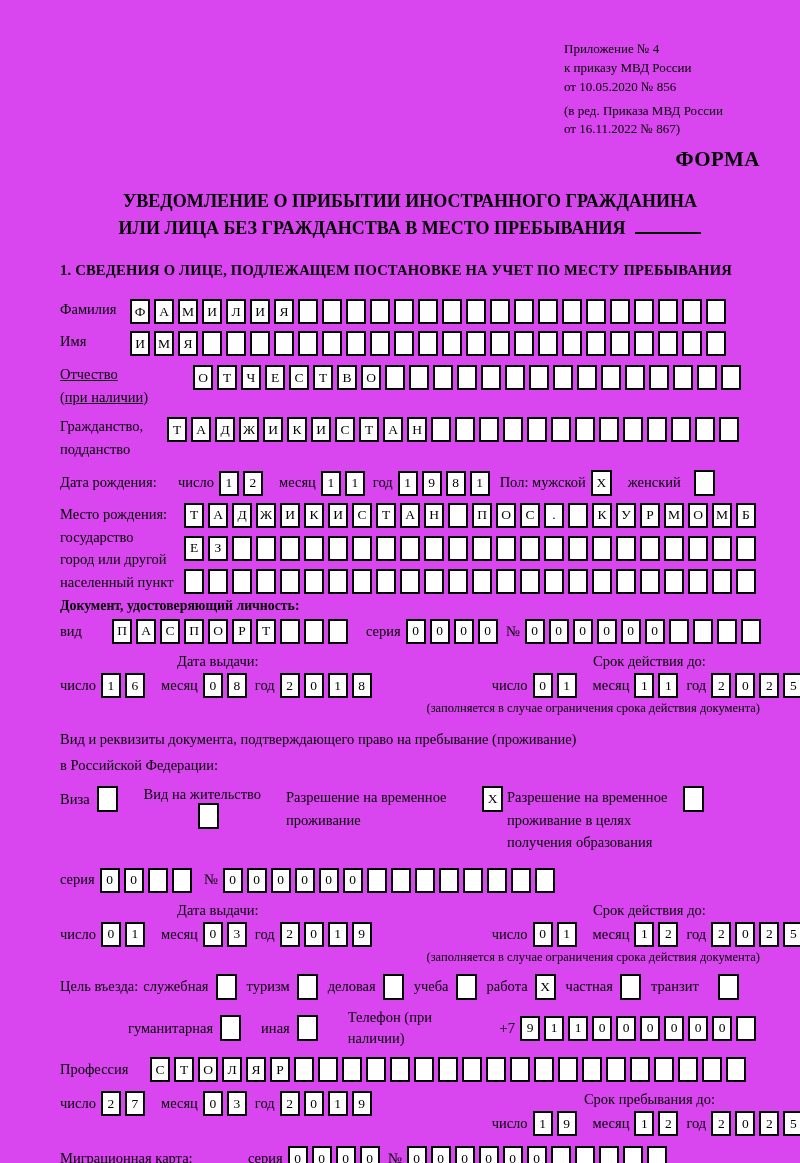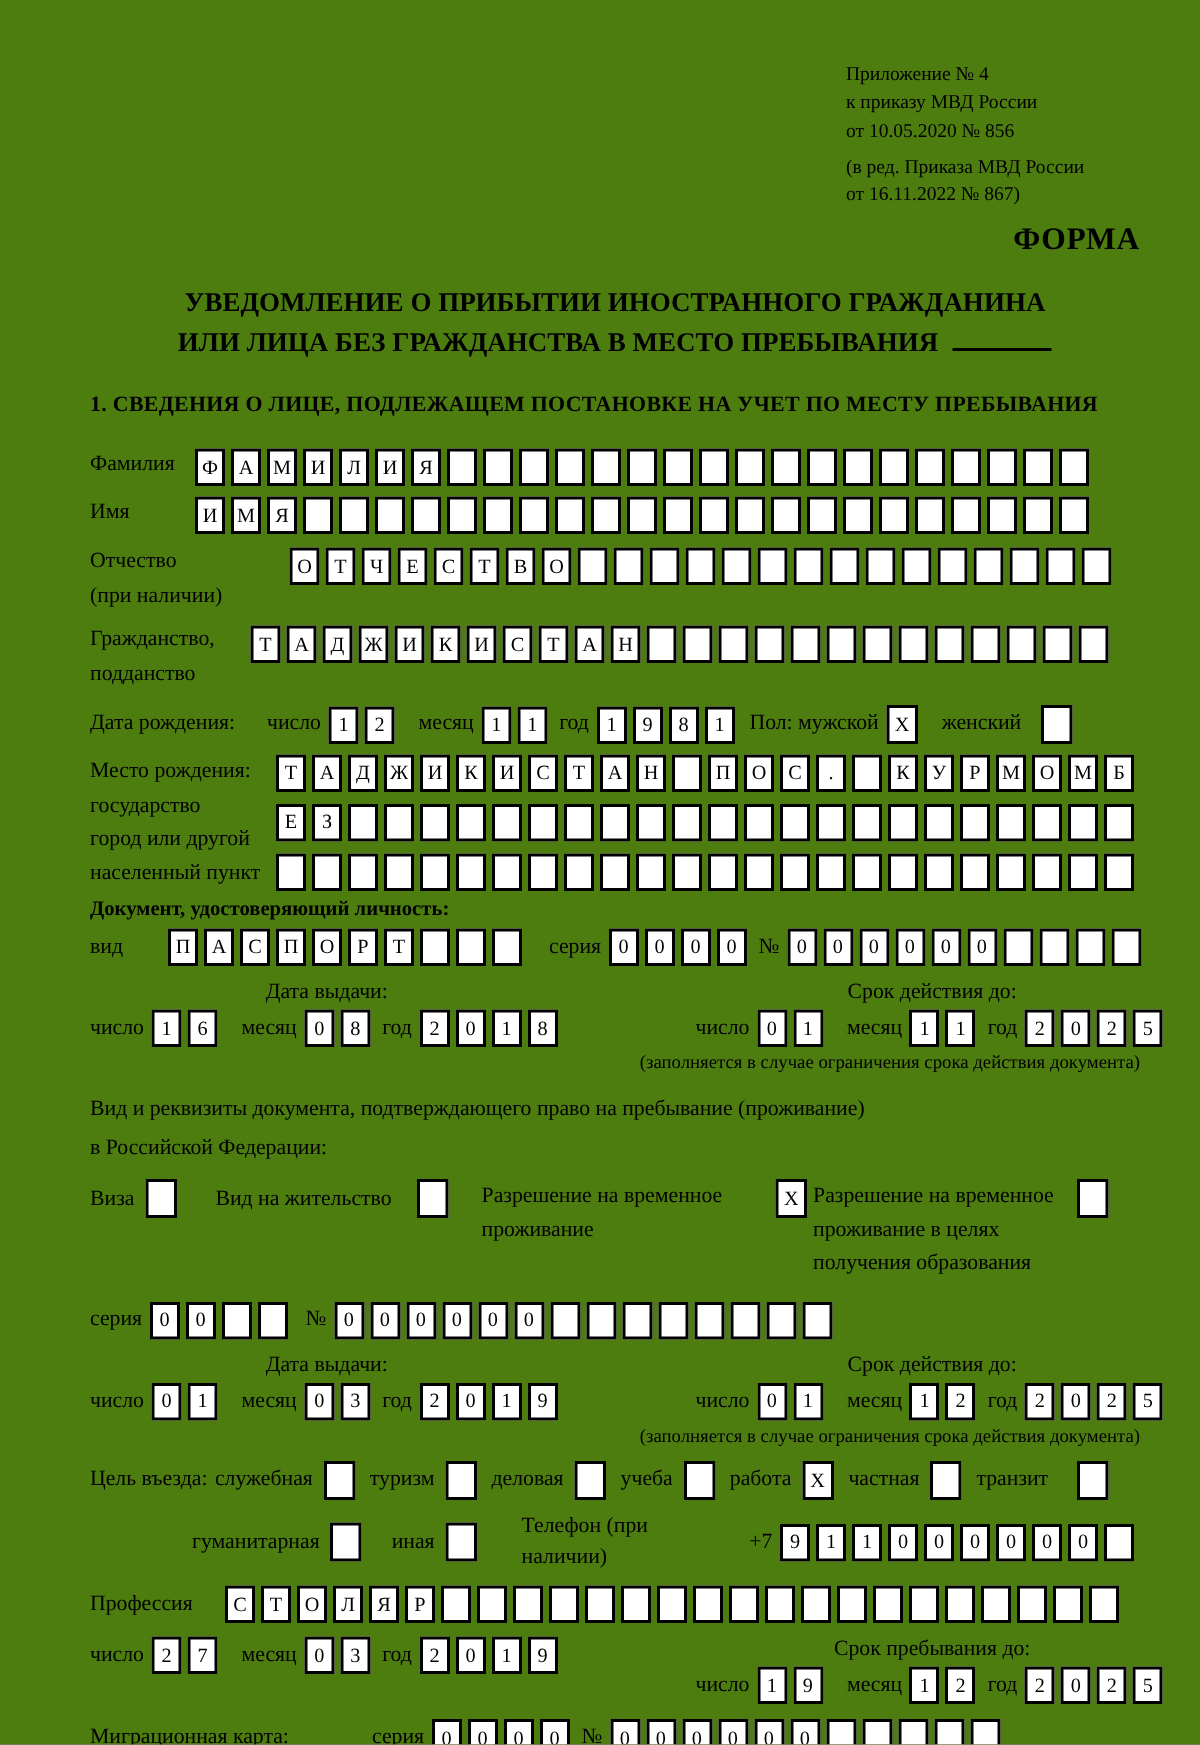--- a/index.html
+++ b/index.html
@@ -4,7 +4,7 @@
 <style>
   html,body{margin:0;padding:0;background:#888;}
   .page{
-    width:800px;height:1163px;background:#4d7c0f;color:#000;
+    width:800px;height:1163px;background:#d946ef;color:#000;
     font-family:"Liberation Serif","DejaVu Serif",serif;
     box-sizing:border-box;padding:40px 40px 0 60px;
     margin:0 auto;position:relative;overflow:hidden;

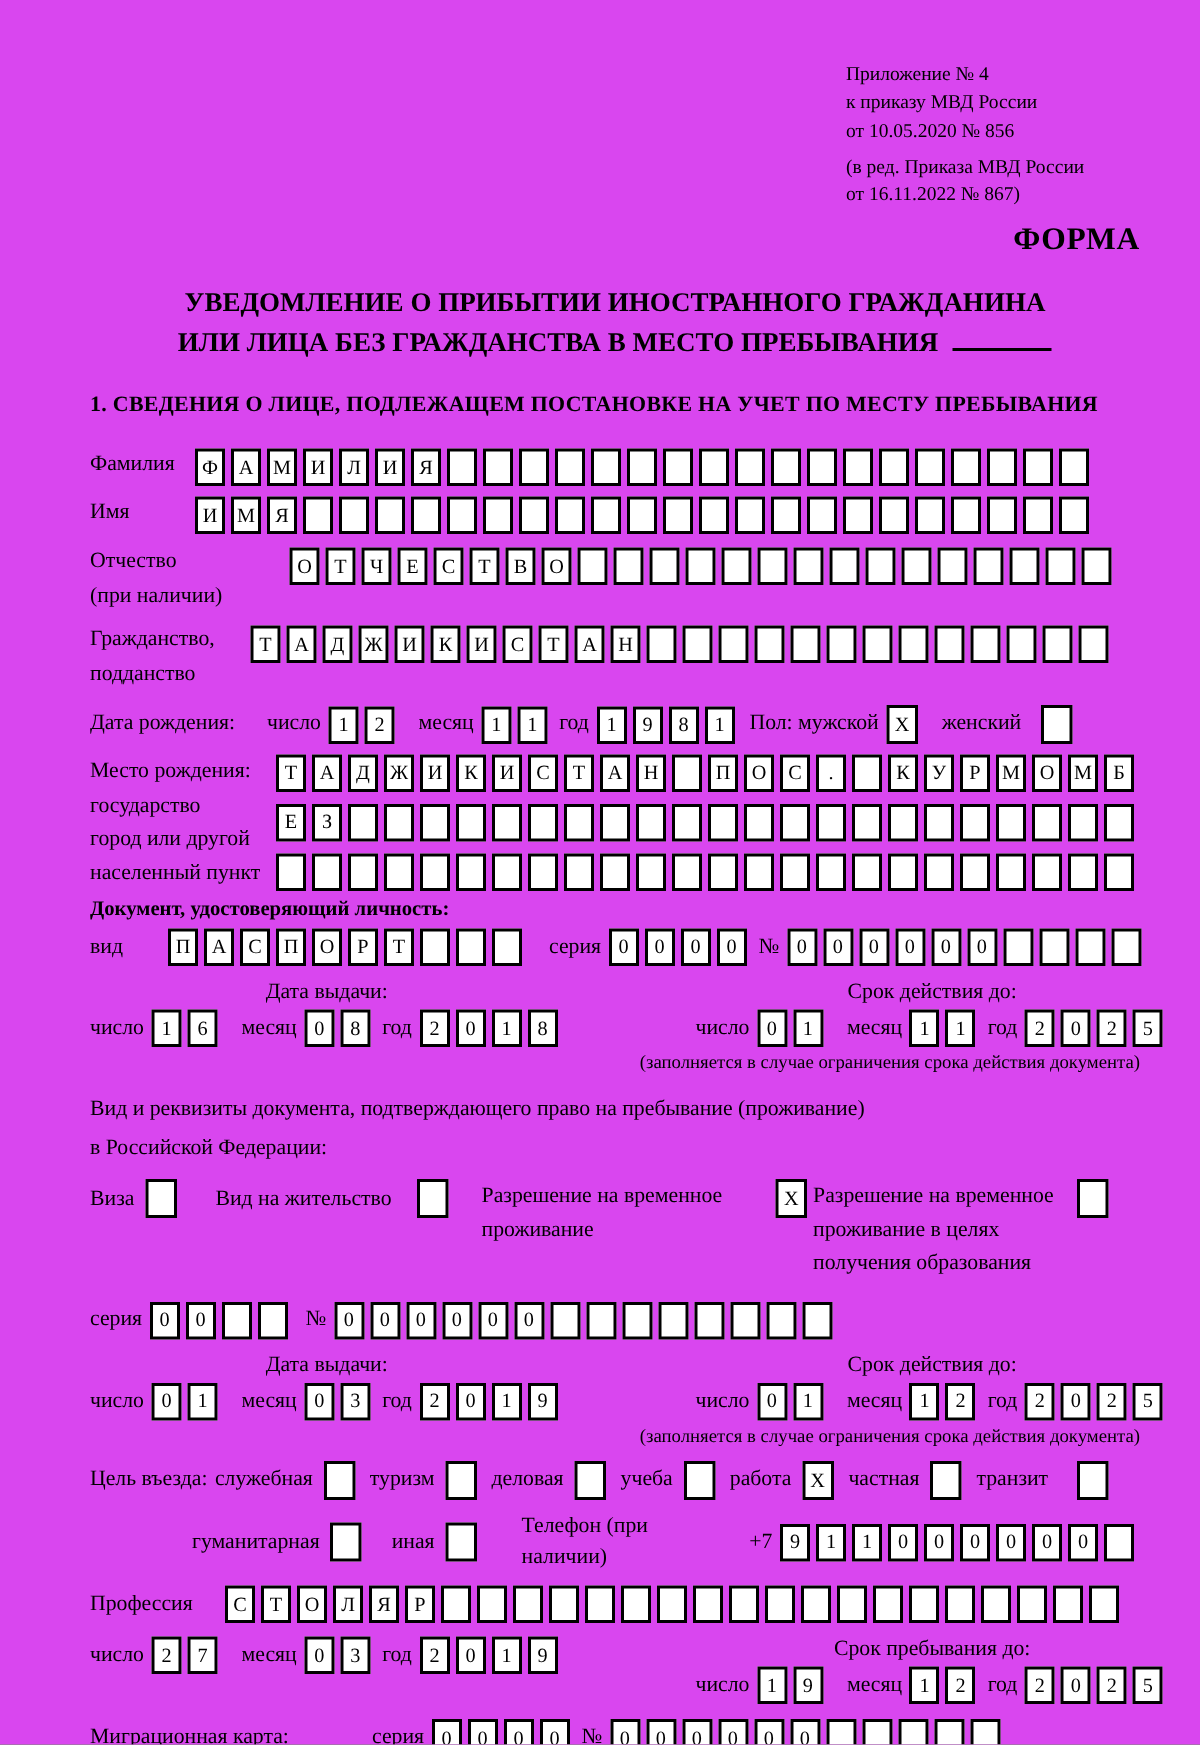--- a/index.html
+++ b/index.html
@@ -23,7 +23,7 @@
   .box{width:16px;height:21px;border:2px solid #000;margin-right:4px;display:inline-flex;
        align-items:center;justify-content:center;font-size:13.5px;flex:none;background:#fff;}
   .cboxes .box{width:17px;height:22px;}
-  .w70{width:70px;} .w105{width:107px;} .w133{width:133px;} .w124{width:124px;}
+  .w70{width:70px;} .w105{width:107px;} .w133{width:133px;text-decoration:underline;} .w124{width:124px;}
   .mt2{margin-top:2px;}
   .stack{line-height:1.55;}
   

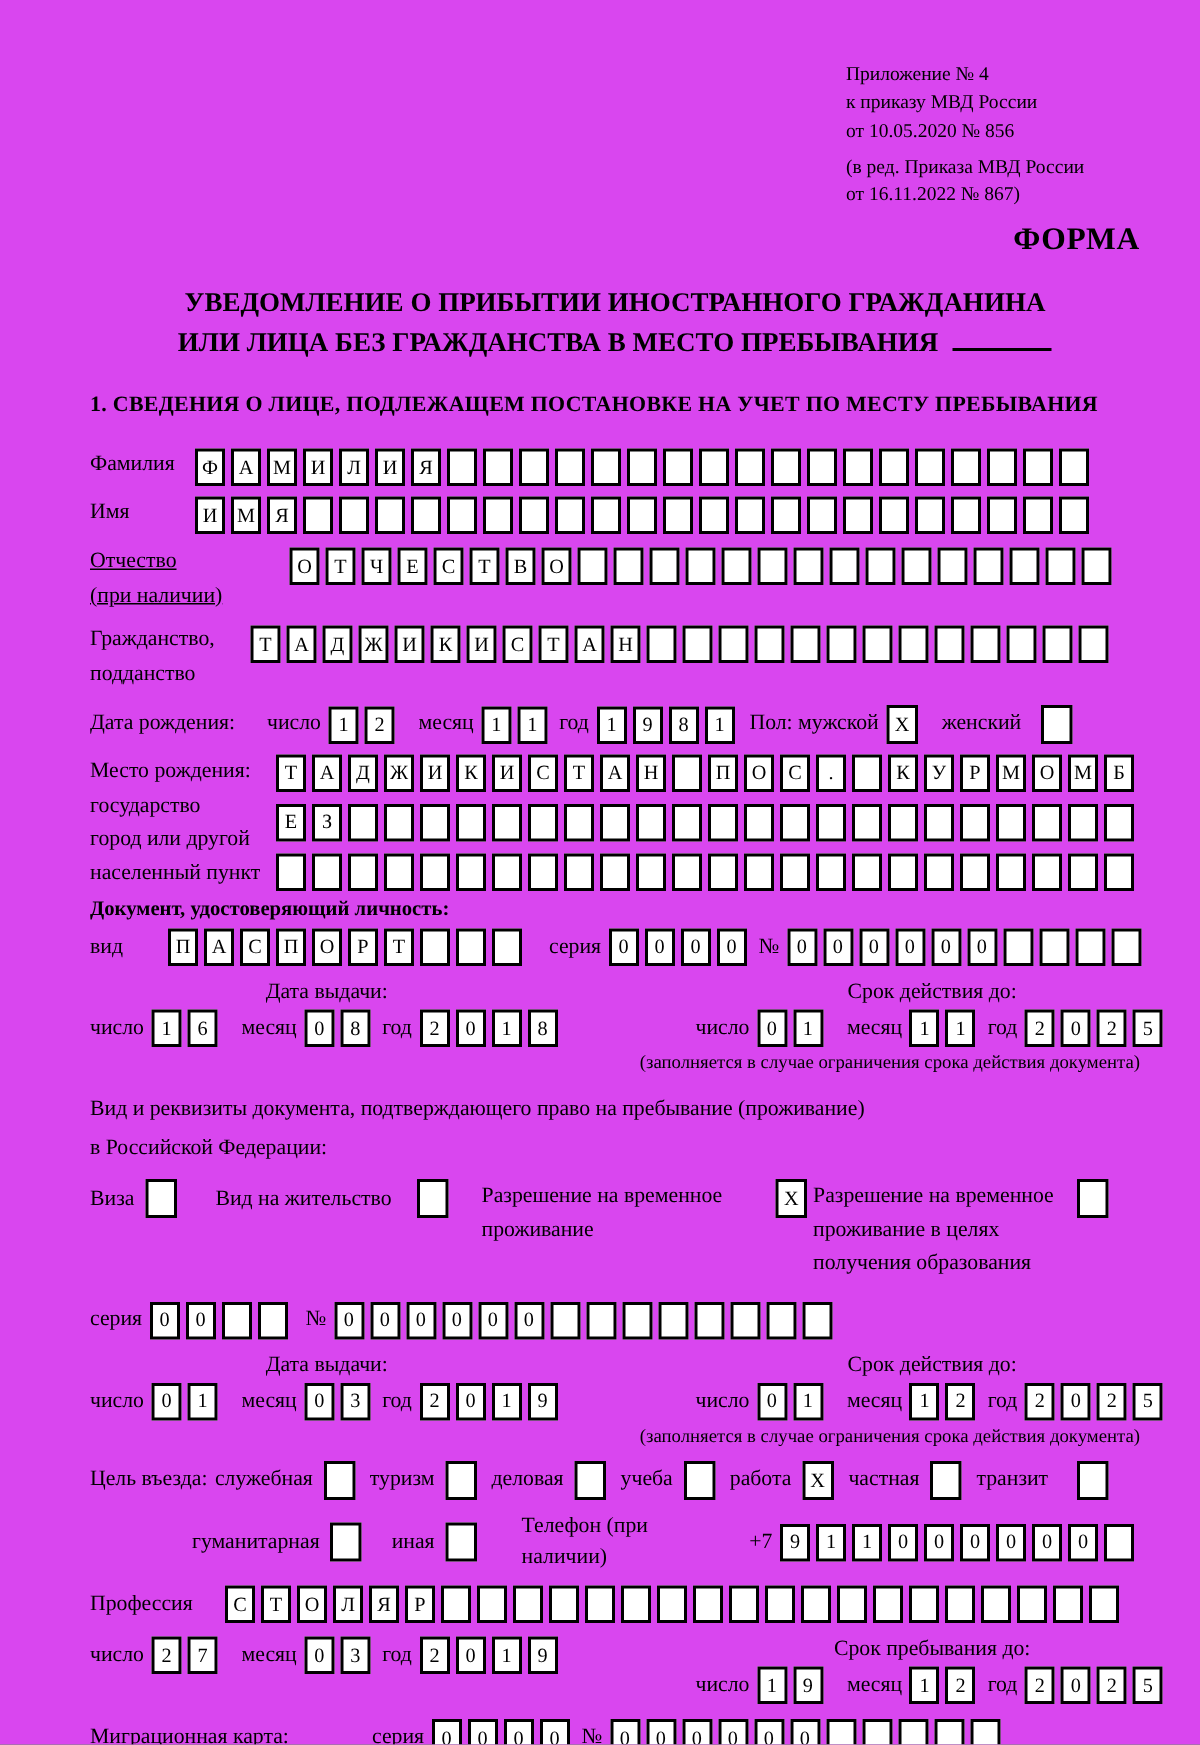--- a/index.html
+++ b/index.html
@@ -27,7 +27,7 @@
   .mt2{margin-top:2px;}
   .stack{line-height:1.55;}
   
-  .dcols{display:flex;margin-top:9px;font-size:14.5px;}
+  .dcols{display:flex;margin-top:9px;font-size:14.5px;gap:28px;}
   .dcap{text-align:center;margin-bottom:3px;}
   .drow{display:flex;align-items:center;}
   .dl{margin-right:5px;}

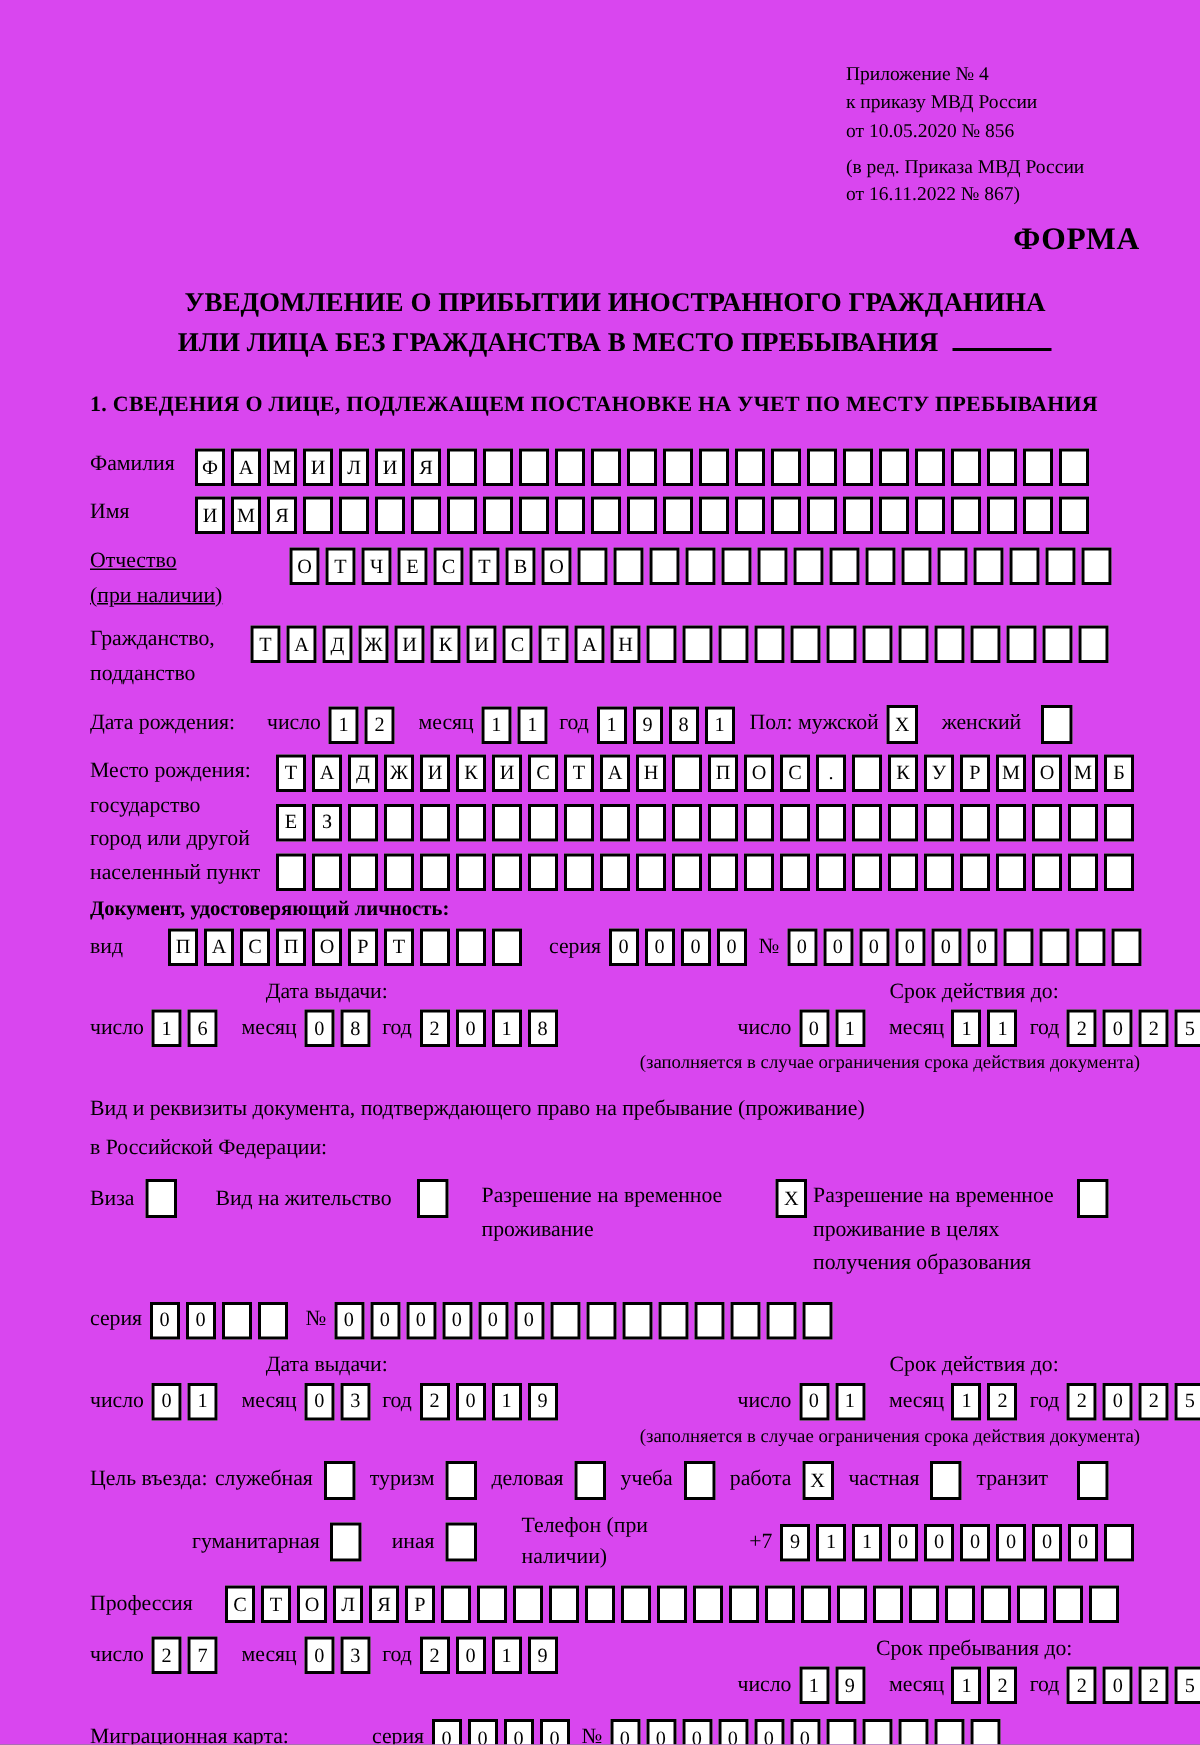--- a/index.html
+++ b/index.html
@@ -410,7 +410,7 @@
           <span class="box"></span>
         </span>
     </span>
-    <span class="pair" style="margin-left:22px;">
+    <span class="pair" style="margin-left:22px;flex-direction:column;">
       <span class="plabel">Вид на жительство</span>
       <span class="boxes cboxes" style="margin-left:10px;">
           <span class="box"></span>

